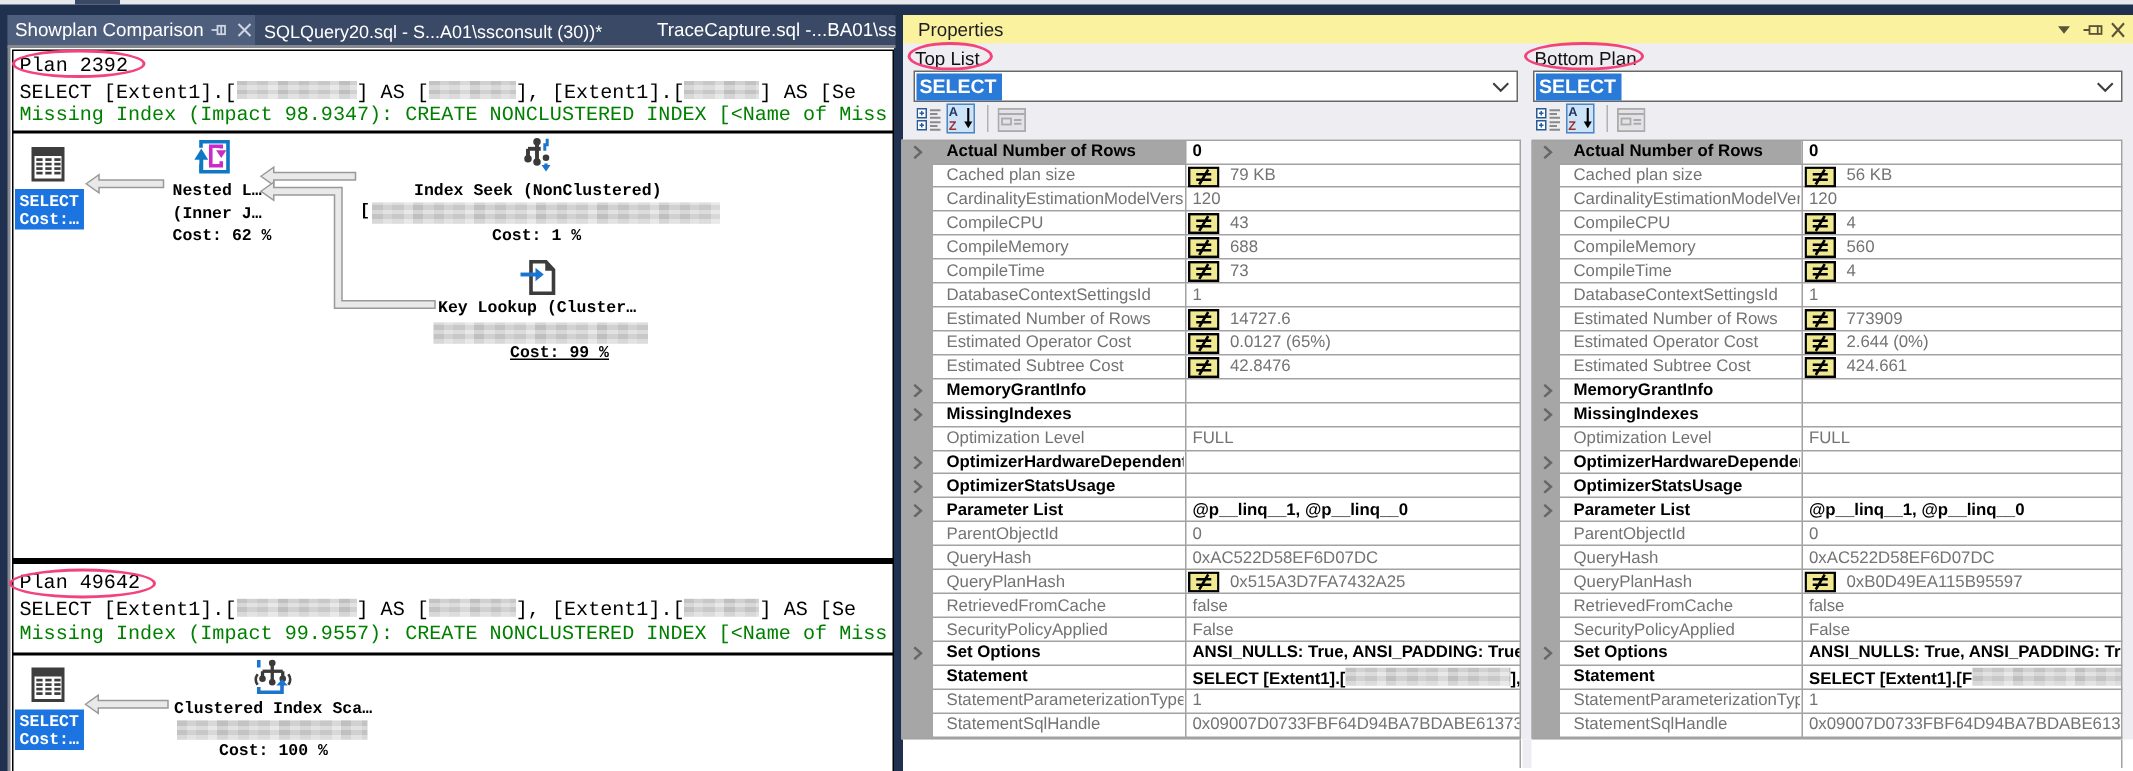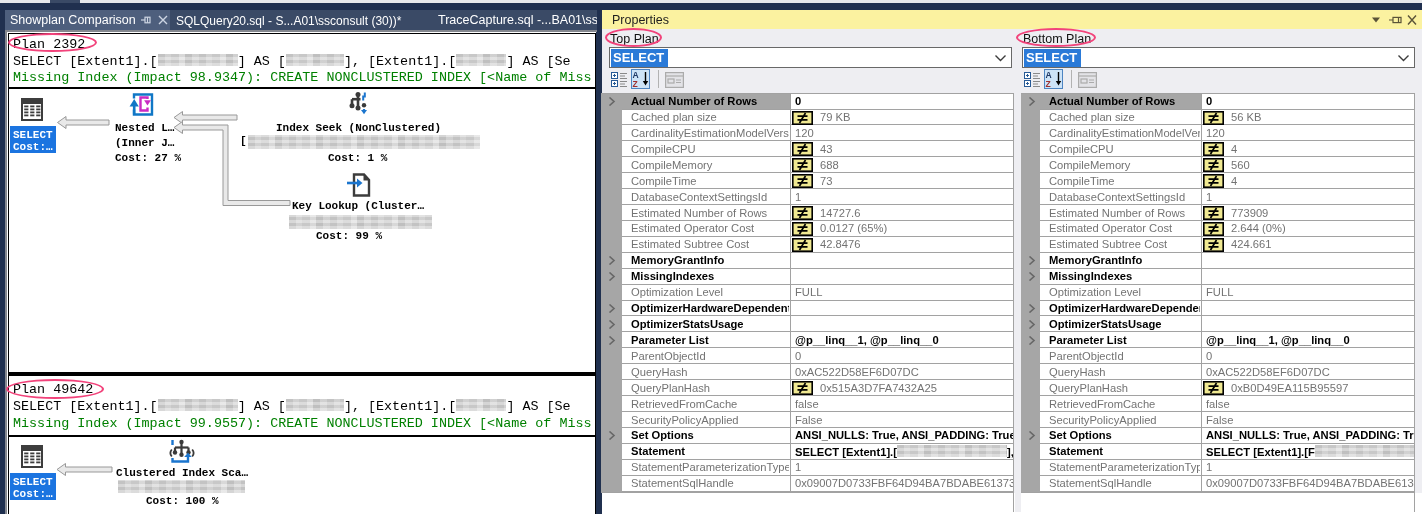--- a/index.html
+++ b/index.html
@@ -153,7 +153,7 @@
       <path d="M36 1.5 L44 10.5 M44 1.5 L36 10.5" stroke-width="1.4"></path>
     </g>
   </svg>
-<div style="position:absolute;left:610px;top:31.5px;white-space:pre;color:#111;font-size:12.5px;">Top Plan</div>
+<div style="position:absolute;left:610px;top:31.5px;white-space:pre;color:#111;font-size:12.5px;">Top List</div>
 <div style="position:absolute;left:1023px;top:31.5px;white-space:pre;color:#111;font-size:12.5px;">Bottom Plan</div>
 <div class="ellipse" style="left:605px;top:27.5px;width:57px;height:19px;"></div>
 <div class="ellipse" style="left:1016px;top:27.5px;width:80px;height:19px;"></div>

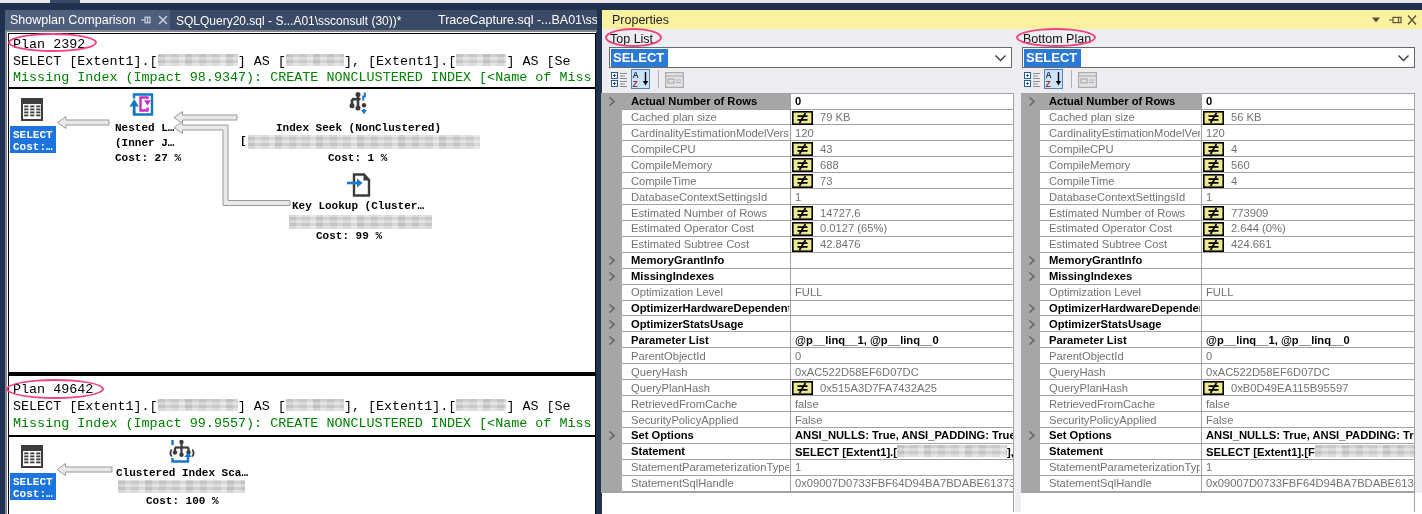--- a/index.html
+++ b/index.html
@@ -132,7 +132,7 @@
 <div class="nl" style="left:13px;top:487.5px;color:#fff;">Cost:…</div>
 <div class="nl" style="left:115px;top:121.5px;">Nested L…</div>
 <div class="nl" style="left:115px;top:136.5px;">(Inner J…</div>
-<div class="nl" style="left:115px;top:152px;">Cost: 27 %</div>
+<div class="nl" style="left:115px;top:152px;">Cost: 62 %</div>
 <div class="nl" style="left:276px;top:121.5px;">Index Seek (NonClustered)</div>
 <div class="nl" style="left:240px;top:134.5px;">[</div>
 <div style="position:absolute;left:248px;top:134.5px;width:232px;height:14px;background-image:repeating-linear-gradient(0deg,rgba(255,255,255,0.25) 0 3px,rgba(0,0,0,0.04) 3px 6px),repeating-linear-gradient(90deg,#cbcbcb 0 7px,#dadada 7px 13px,#d0d0d0 13px 21px,#e1e1e1 21px 27px,#c7c7c7 27px 34px,#d9d9d9 34px 41px);"></div>

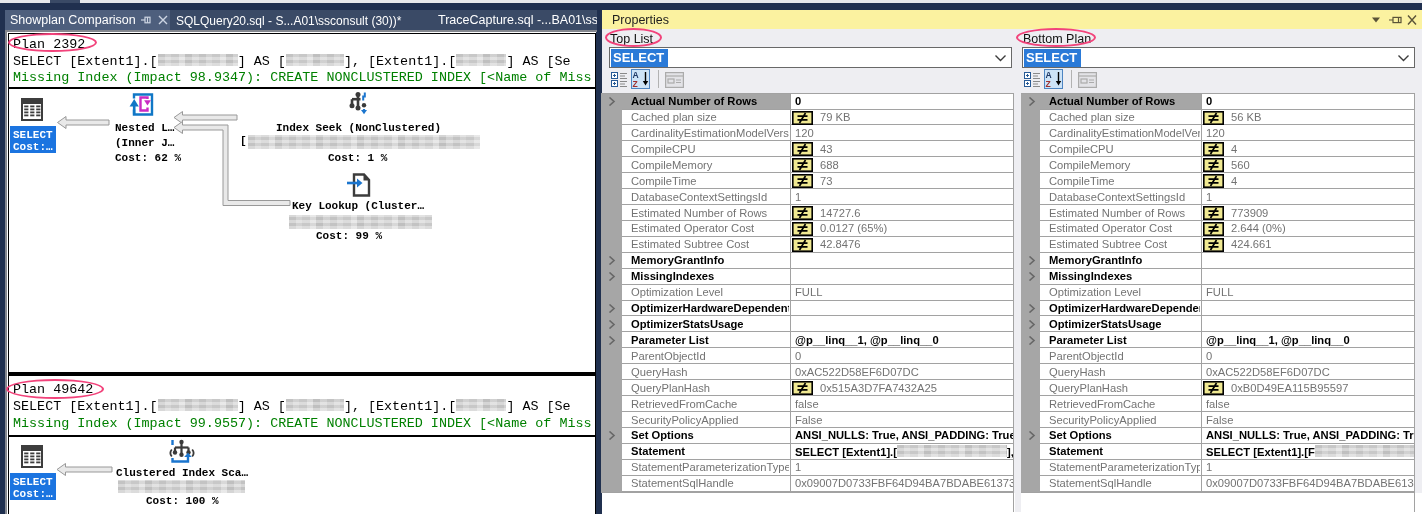--- a/index.html
+++ b/index.html
@@ -139,7 +139,7 @@
 <div class="nl" style="left:328px;top:152px;">Cost: 1 %</div>
 <div class="nl" style="left:292px;top:200px;font-family:Liberation Mono, monospace;">Key Lookup (Cluster…</div>
 <div style="position:absolute;left:289px;top:214.5px;width:143px;height:14px;background-image:repeating-linear-gradient(0deg,rgba(255,255,255,0.25) 0 3px,rgba(0,0,0,0.04) 3px 6px),repeating-linear-gradient(90deg,#cbcbcb 0 7px,#dadada 7px 13px,#d0d0d0 13px 21px,#e1e1e1 21px 27px,#c7c7c7 27px 34px,#d9d9d9 34px 41px);"></div>
-<div class="nl" style="left:316px;top:230px;">Cost: 99 %</div>
+<div class="nl" style="left:340px;top:230px;text-decoration:underline;">Cost: 99 %</div>
 <div class="nl" style="left:116px;top:466.5px;">Clustered Index Sca…</div>
 <div style="position:absolute;left:118px;top:480px;width:127px;height:13px;background-image:repeating-linear-gradient(0deg,rgba(255,255,255,0.25) 0 3px,rgba(0,0,0,0.04) 3px 6px),repeating-linear-gradient(90deg,#cbcbcb 0 7px,#dadada 7px 13px,#d0d0d0 13px 21px,#e1e1e1 21px 27px,#c7c7c7 27px 34px,#d9d9d9 34px 41px);"></div>
 <div class="nl" style="left:146px;top:494.5px;">Cost: 100 %</div>

